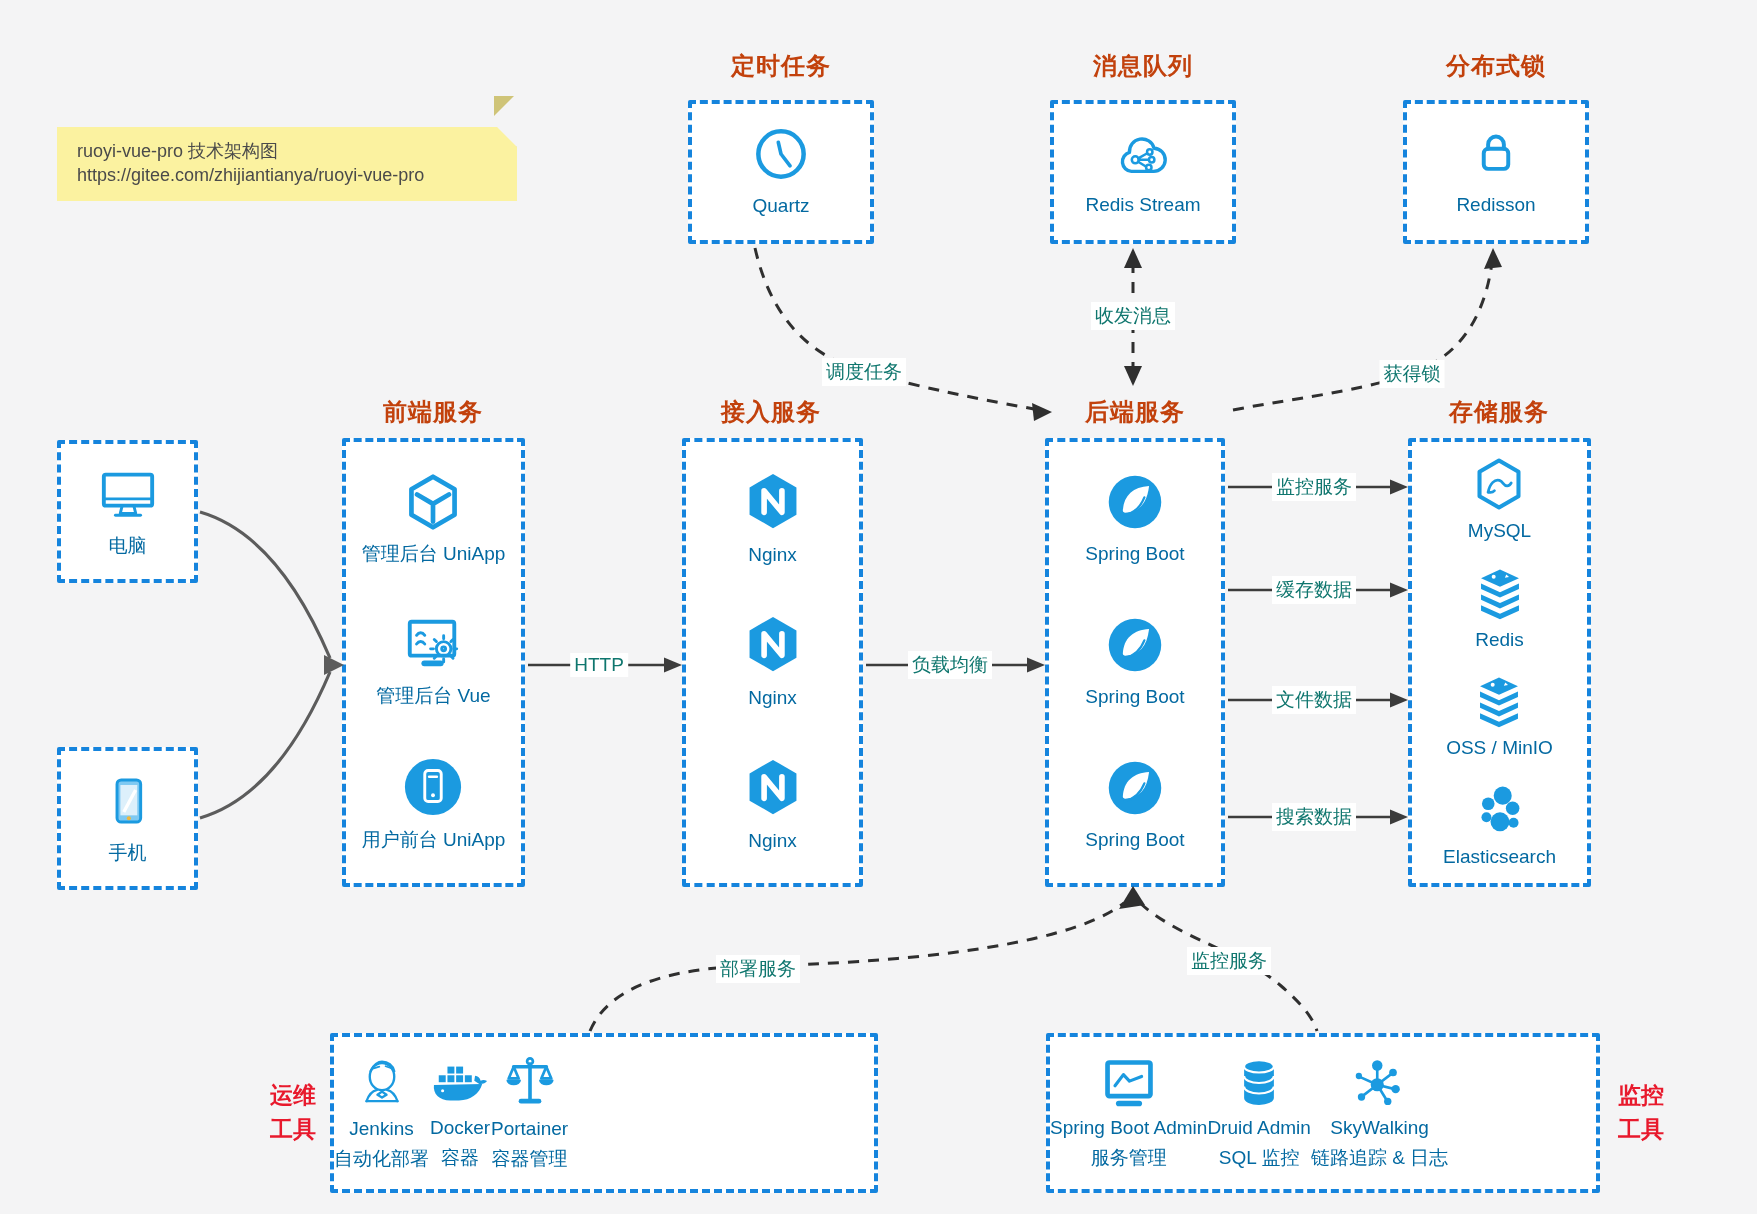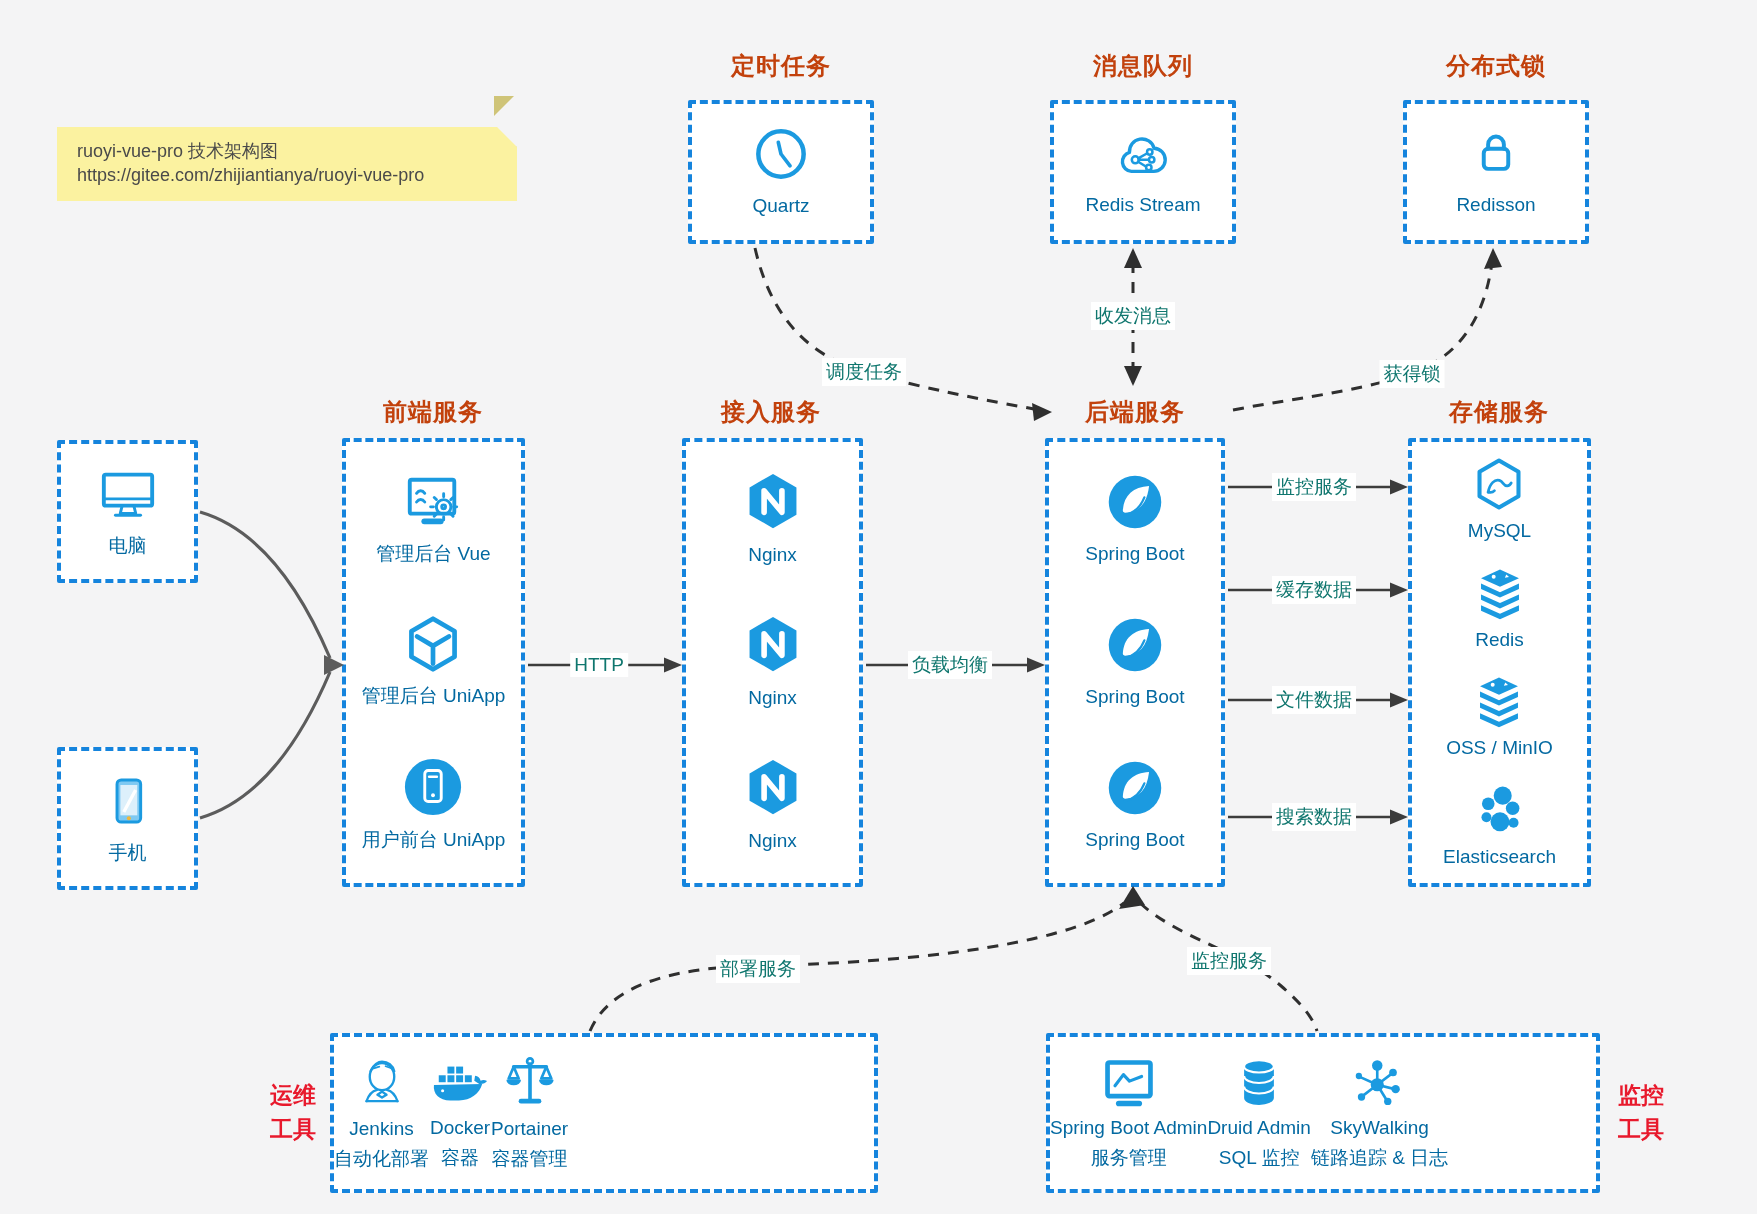--- a/index.html
+++ b/index.html
@@ -102,6 +102,13 @@
 
   <div class="dbox col" style="left:342px;top:438px;width:183px;height:449px">
     <div class="cell">
+      <svg class="icon" width="60" height="60" viewBox="0 0 64 64" fill="none" stroke="#1b9ae0" stroke-width="5" stroke-linecap="round" stroke-linejoin="round">
+        <path d="M32 5 55 18.5v27L32 59 9 45.5v-27z"></path>
+        <path d="M32 34v19M32 34 15 24M32 34l17-10"></path>
+      </svg>
+      <div class="ilabel">管理后台 UniApp</div>
+    </div>
+    <div class="cell">
       <svg class="icon" width="62" height="60" viewBox="0 0 64 62" fill="none" stroke="#1b9ae0" stroke-width="4" stroke-linecap="round" stroke-linejoin="round">
         <rect x="8" y="8" width="46" height="35" rx="2"></rect>
         <path d="M15 22c2.5-3.5 6-3.5 8.5 0M15 31c2.5-3.5 6-3.5 8.5 0" stroke-width="3"></path>
@@ -113,13 +120,6 @@
         <path d="M23 51h17" stroke-width="6"></path>
       </svg>
       <div class="ilabel">管理后台 Vue</div>
-    </div>
-    <div class="cell">
-      <svg class="icon" width="60" height="60" viewBox="0 0 64 64" fill="none" stroke="#1b9ae0" stroke-width="5" stroke-linecap="round" stroke-linejoin="round">
-        <path d="M32 5 55 18.5v27L32 59 9 45.5v-27z"></path>
-        <path d="M32 34v19M32 34 15 24M32 34l17-10"></path>
-      </svg>
-      <div class="ilabel">管理后台 UniApp</div>
     </div>
     <div class="cell">
       <svg class="icon" width="62" height="62" viewBox="0 0 64 64">

